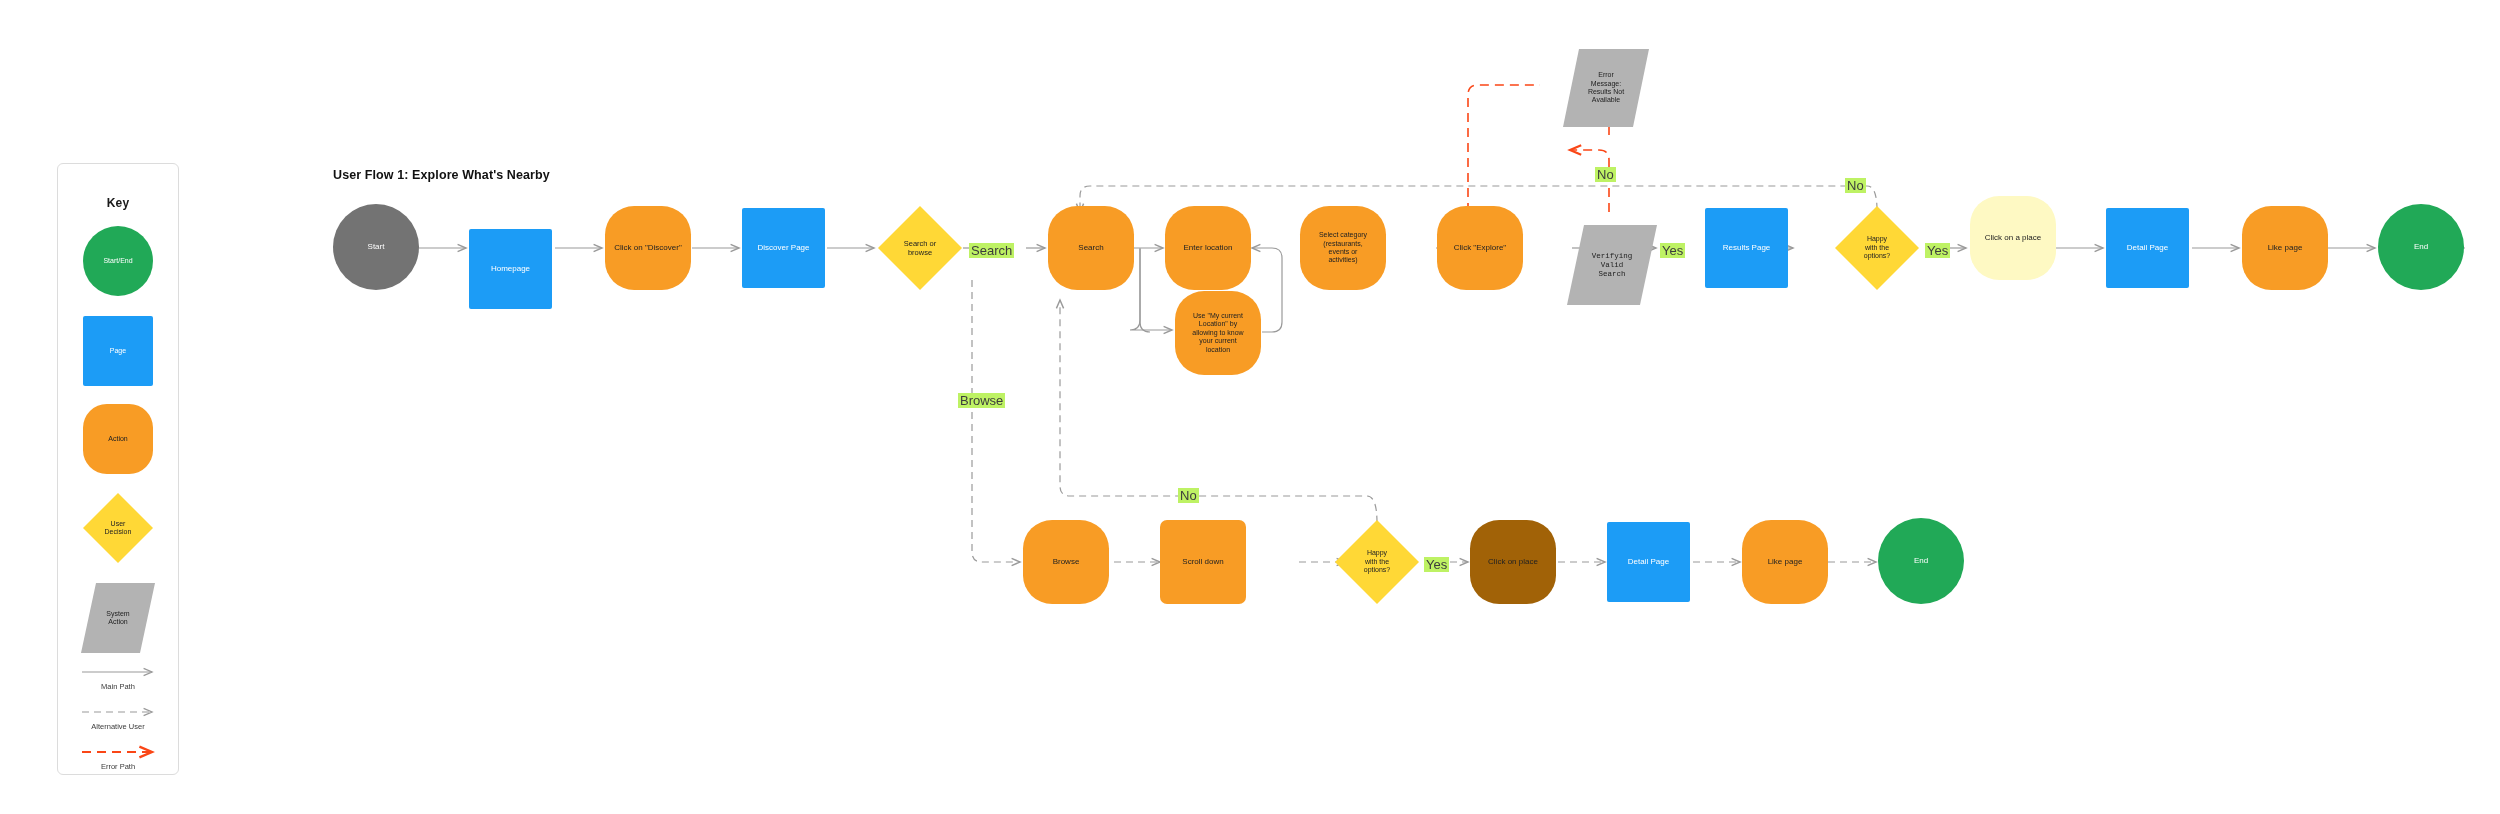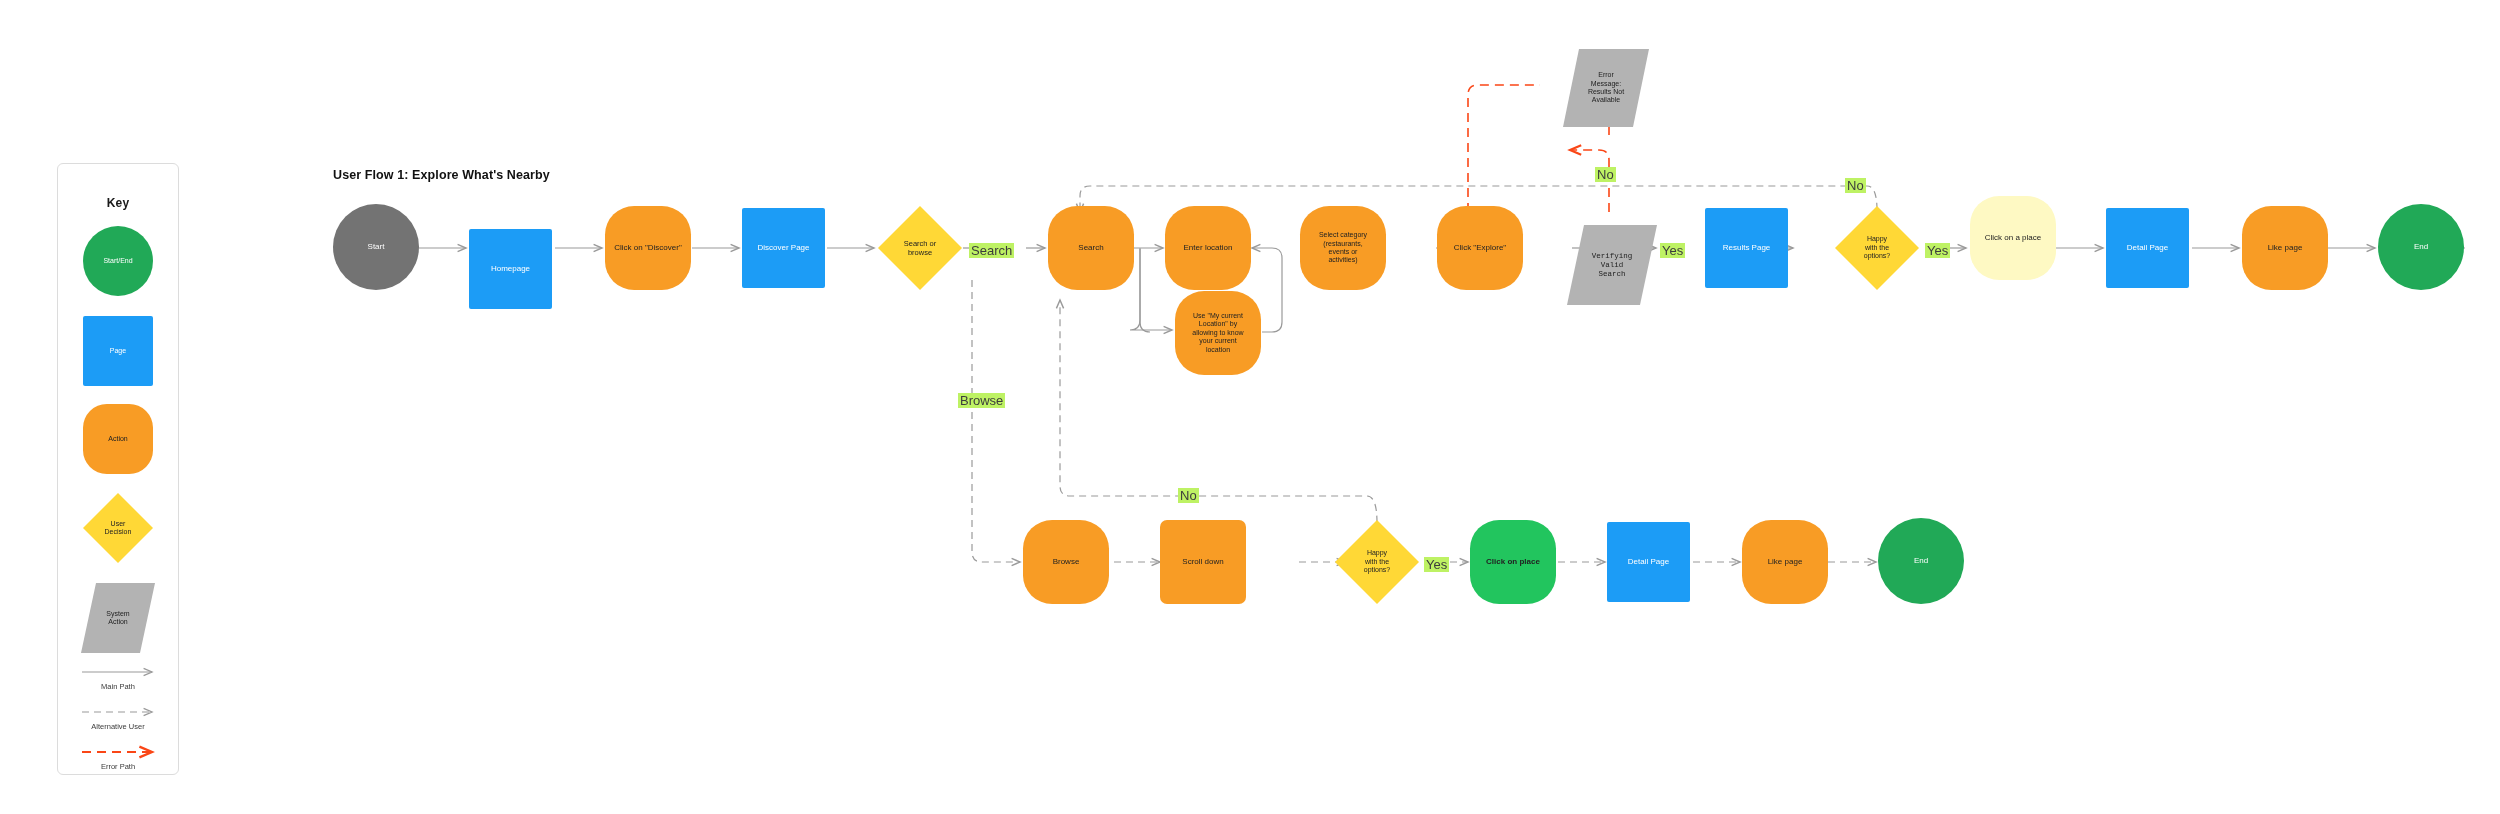--- a/index.html
+++ b/index.html
@@ -343,7 +343,7 @@
   <div class="edge-label" style="left:1424px;top:557px;">Yes</div>
   <div class="edge-label" style="left:1178px;top:488px;">No</div>
 
-  <div class="node shape-action" style="left:1470px;top:520px;width:86px;height:84px;background:#22c55e;color:#222222;font-size:8px;font-weight:bold;">
+  <div class="node shape-action" style="left:1470px;top:520px;width:86px;height:84px;background:#a16207;color:#222222;font-size:8px;">
     <span class="node-text">Click on place</span>
   </div>
 

